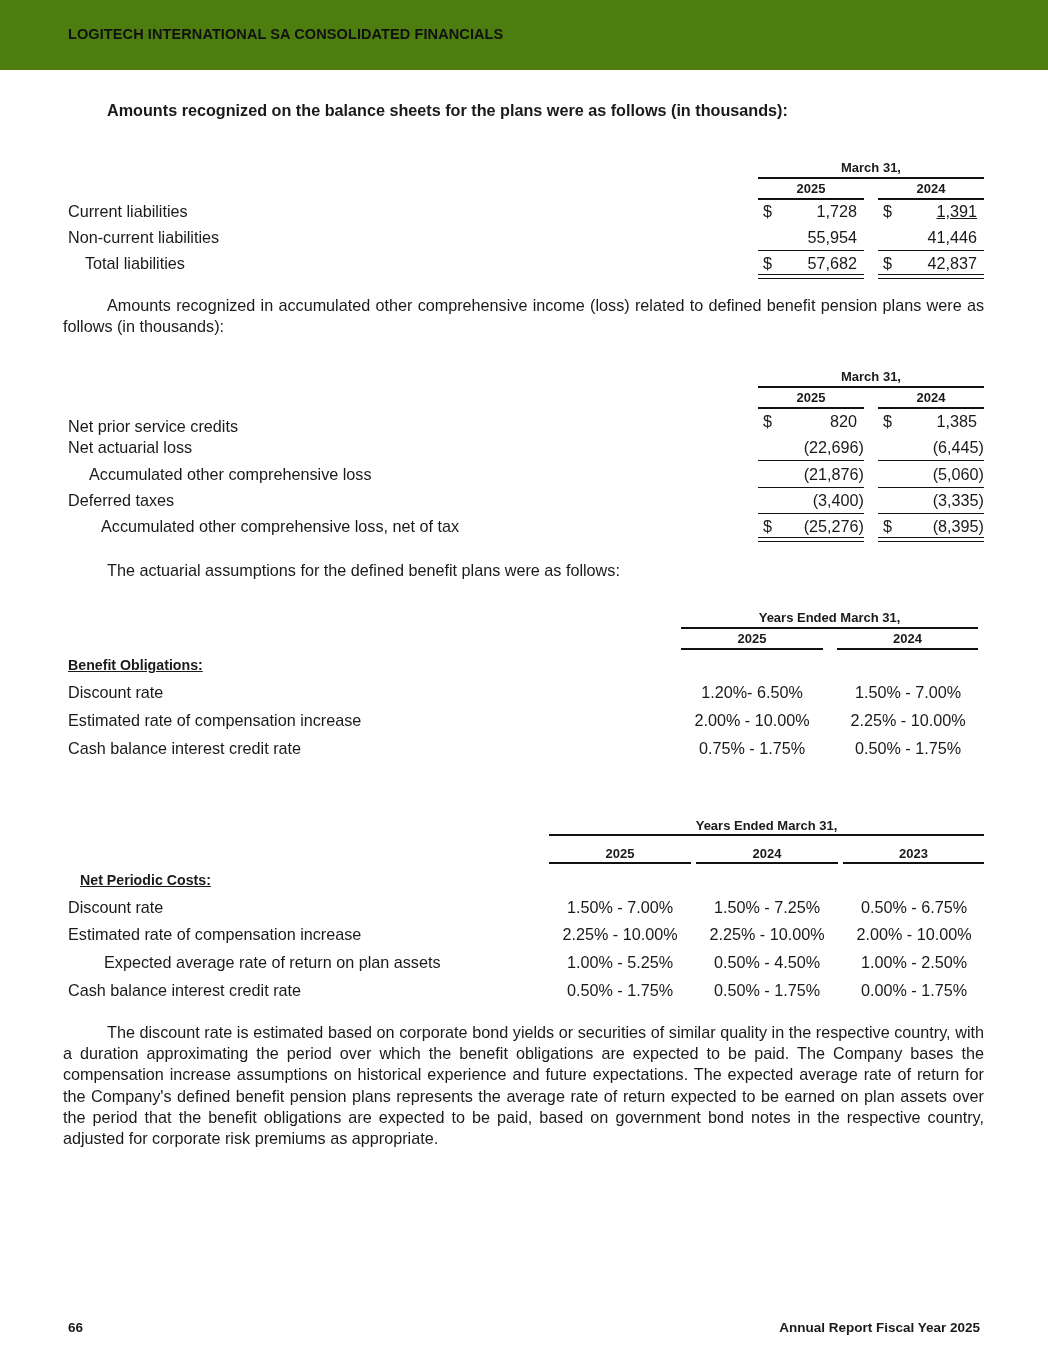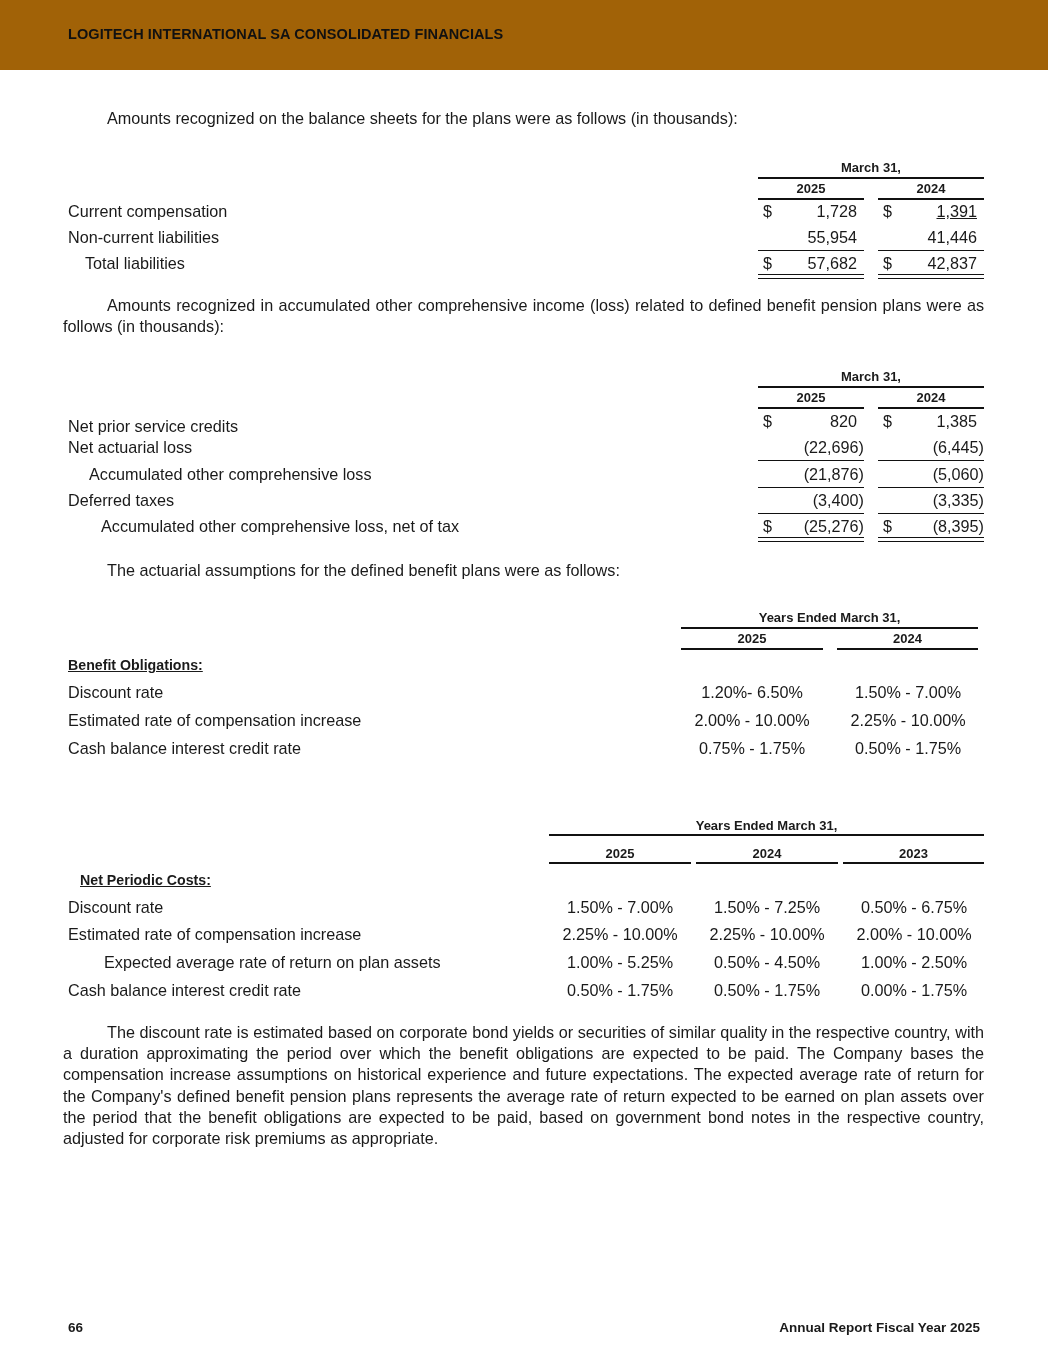--- a/index.html
+++ b/index.html
@@ -5,7 +5,7 @@
   * { box-sizing: border-box; margin: 0; padding: 0; }
   html, body { width: 1048px; height: 1365px; background: #ffffff; }
   body { position: relative; font-family: "Liberation Sans", sans-serif; color: #1a1a1a; overflow: hidden; }
-  .header { position: absolute; left: 0; top: 0; width: 1048px; height: 70px; background: #a16207; }
+  .header { position: absolute; left: 0; top: 0; width: 1048px; height: 70px; background: #4d7c0f; }
   .header-title { position: absolute; left: 68px; top: 26px; font-size: 14.5px; font-weight: bold; letter-spacing: 0.1px; color: #111; }
   .para { position: absolute; left: 63px; width: 921px; font-size: 16.2px; line-height: 21.2px; }
   .indent { text-indent: 44px; }

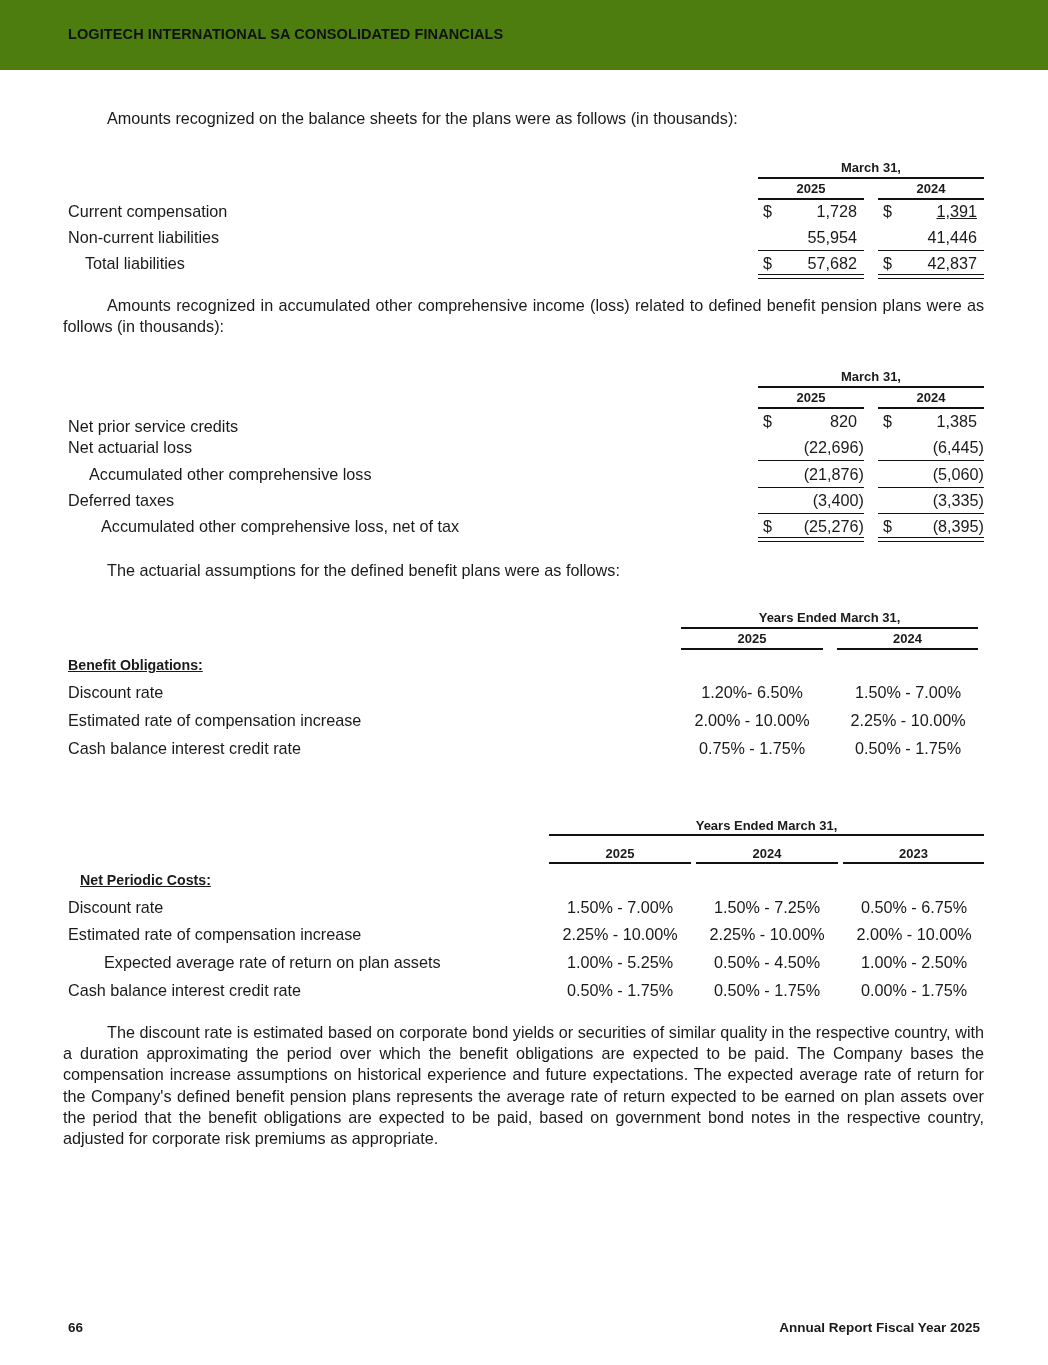--- a/index.html
+++ b/index.html
@@ -28,7 +28,7 @@
   <div class="header-title">LOGITECH INTERNATIONAL SA CONSOLIDATED FINANCIALS</div>
 </div>
 
-<div class="para indent" style="top:108px;">Amounts recognized on the balance sheets for the plans were as follows (in thousands):</div>
+<div class="para indent" style="top:100px;font-weight:bold;">Amounts recognized on the balance sheets for the plans were as follows (in thousands):</div>
 
 <div>
   <div class="colhead" style="left:758px; width:226px; top:160px;">March 31,</div>

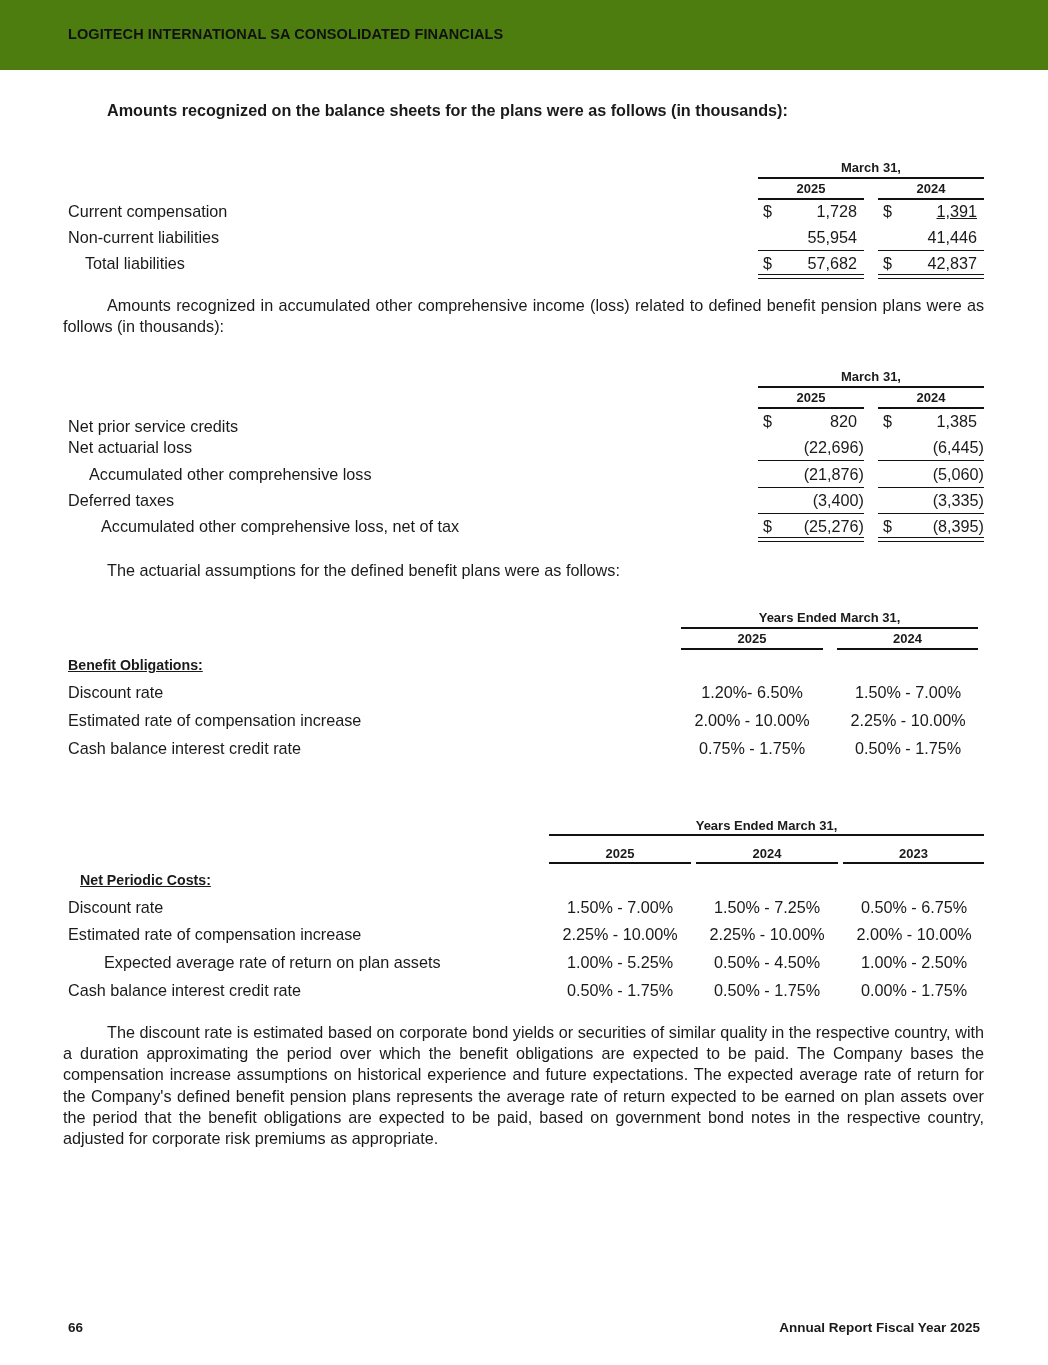--- a/index.html
+++ b/index.html
@@ -38,7 +38,7 @@
   <div class="rule" style="left:758px; width:106px; top:198px;"></div>
   <div class="rule" style="left:878px; width:106px; top:198px;"></div>
 
-  <div class="lbl" style="left:68px; top:202px;">Current compensation</div>
+  <div class="lbl" style="left:68px; top:202px;">Current liabilities</div>
   <div class="dollar" style="left:763px; top:202px;">$</div>
   <div class="num" style="left:780px; width:77px; top:202px;">1,728</div>
   <div class="dollar" style="left:883px; top:202px;">$</div>

